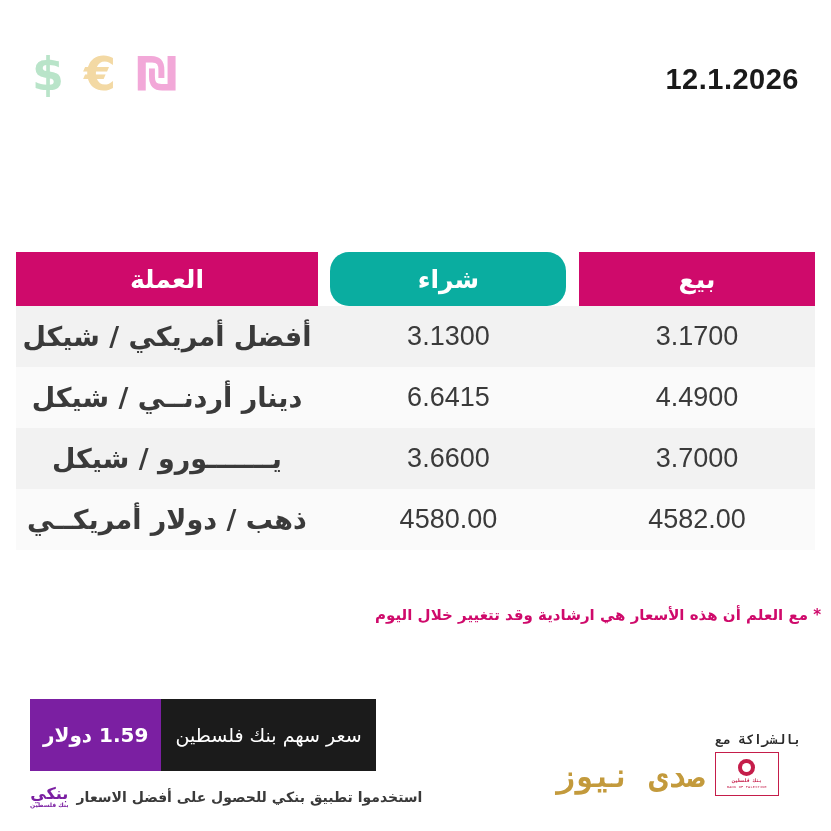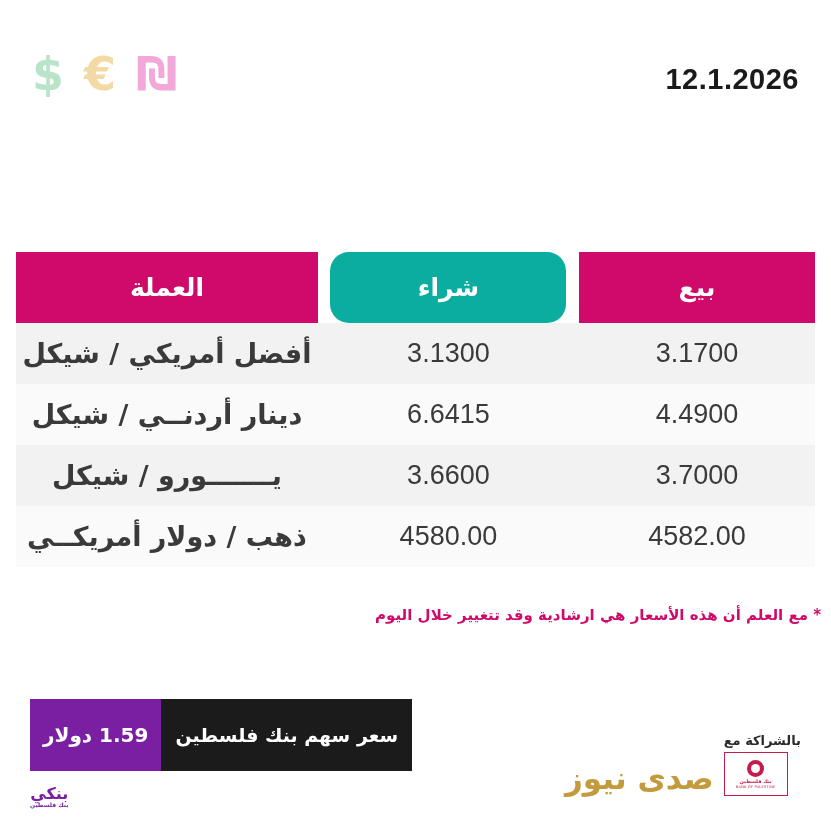--- a/index.html
+++ b/index.html
@@ -60,7 +60,7 @@
     table-layout: fixed;
   }
   table.rates th {
-    height: 71px;
+    height: 54px;
     font-size: 25px;
     font-weight: bold;
     color: #ffffff;

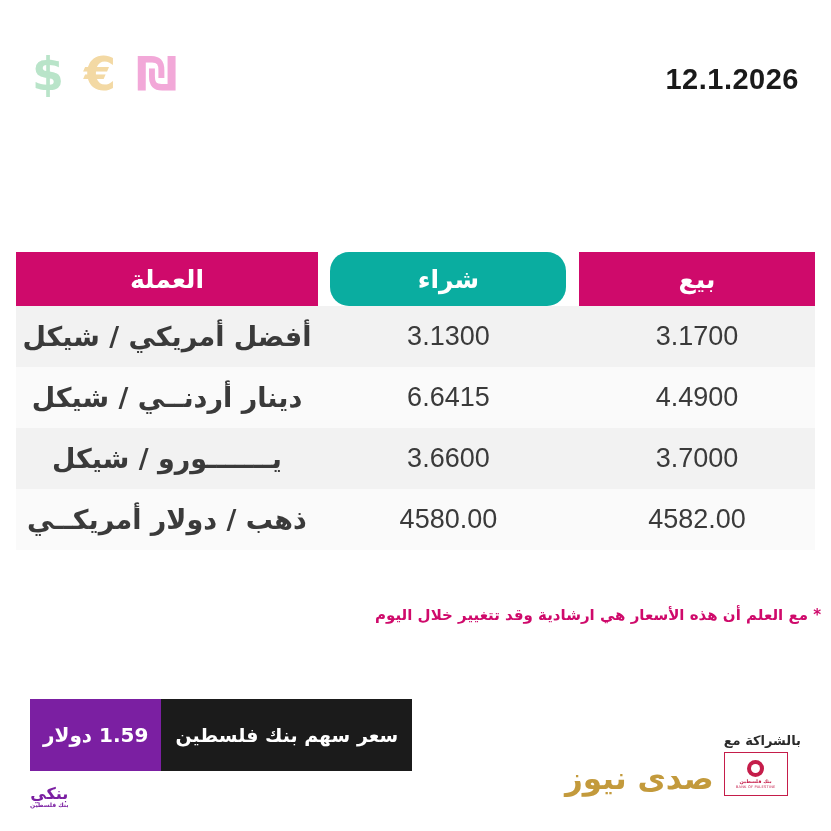--- a/index.html
+++ b/index.html
@@ -200,7 +200,7 @@
     background: #1b1b1b;
     color: #ffffff;
     font-size: 19px;
-    font-weight: bold;
+    font-weight: normal;
     padding: 20px 14px;
     display: flex;
     align-items: center;

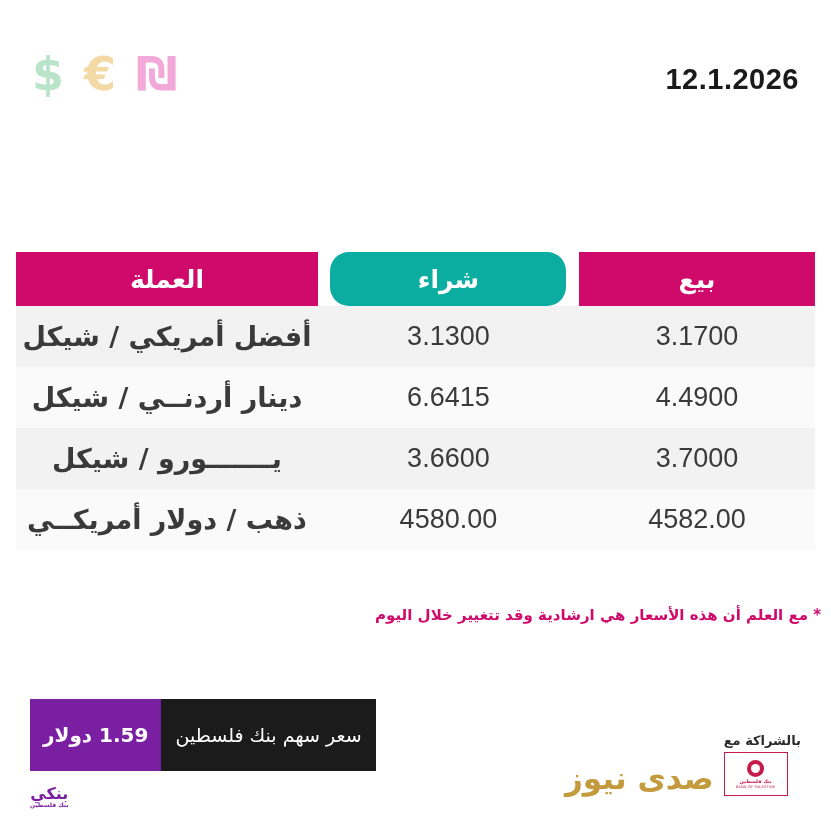--- a/index.html
+++ b/index.html
@@ -144,6 +144,7 @@
     align-items: flex-end;
     gap: 10px;
     direction: rtl;
+    font-family: Liberation Mono, monospace;
   }
   .partner-label {
     font-size: 13px;

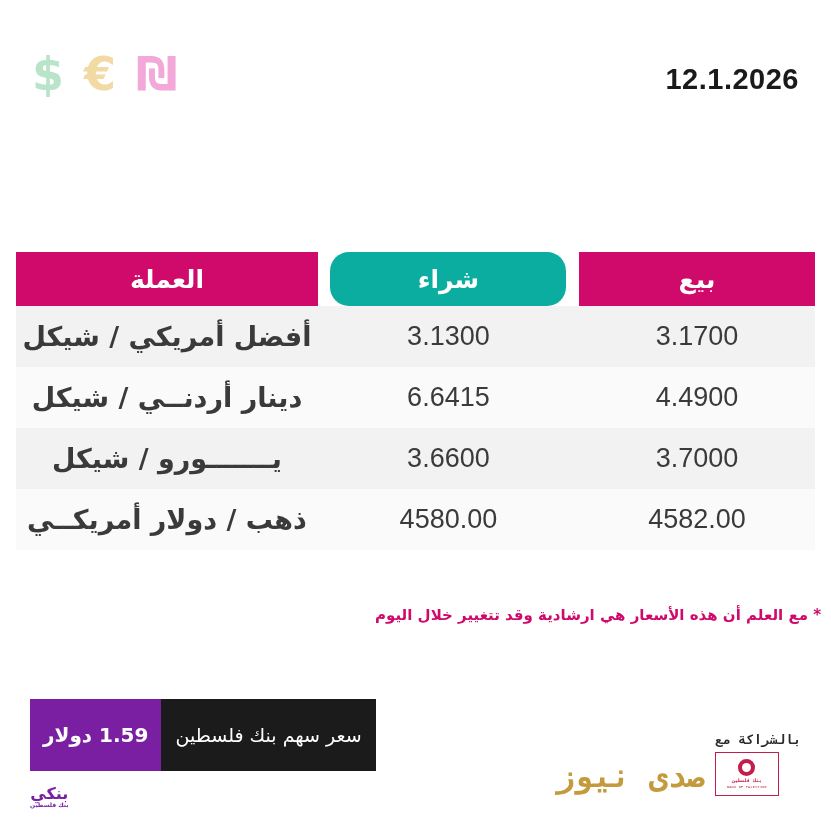--- a/index.html
+++ b/index.html
@@ -337,6 +337,7 @@
   </div>
 
   <div class="app-row">
+    <div class="app-note">استخدموا تطبيق بنكي للحصول على أفضل الاسعار</div>
     <div class="bankey">
       <span>بنكي</span>
       <small>بنك فلسطين</small>

